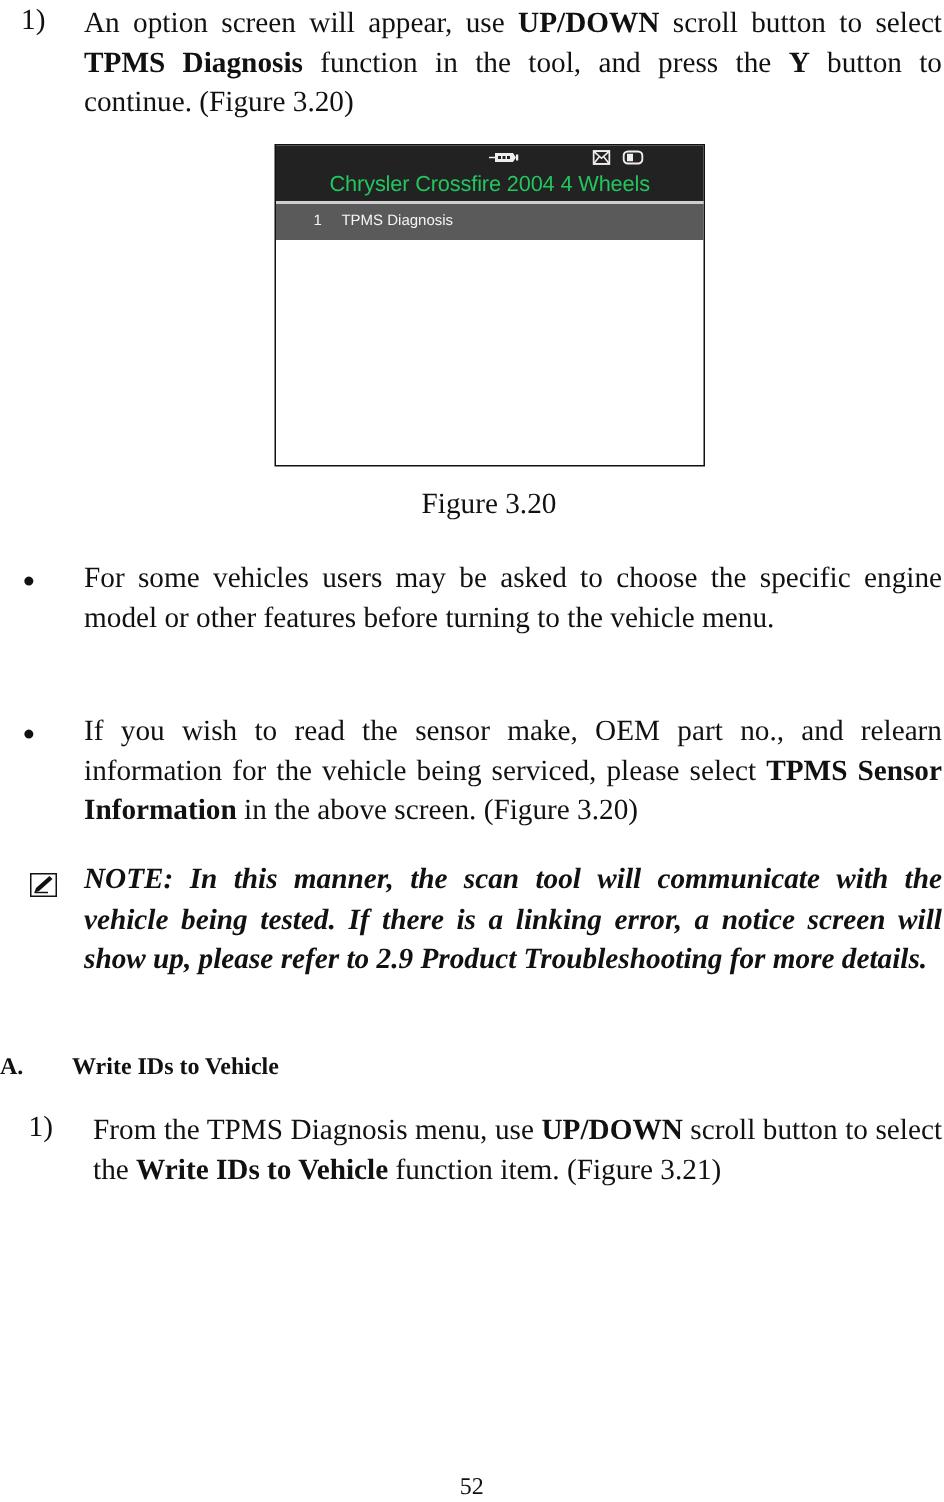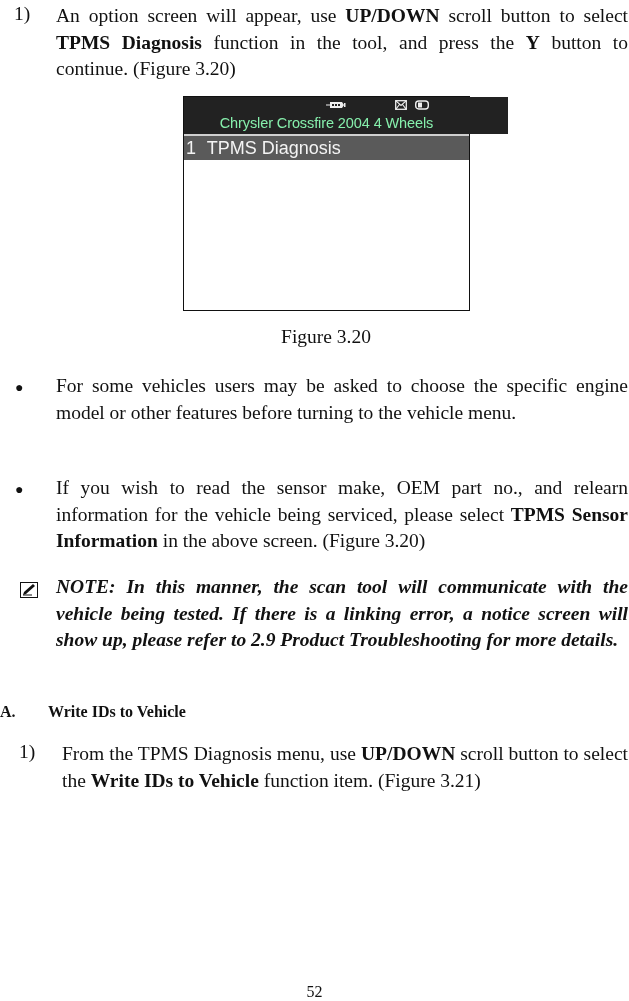--- a/index.html
+++ b/index.html
@@ -21,8 +21,8 @@
     font-family: "Liberation Sans", "DejaVu Sans", sans-serif;
   }
   .scr-header {
-    position: absolute; left: 0; top: 0; width: 324px; height: 37px;
-    background: #222222; color: #86efac;
+    position: absolute; left: 0; top: 0; width: 285px; height: 37px;
+    background: #222222; color: #22c55e;
   }
   .scr-title {
     position: absolute; left: 0; width: 285px; top: 18px; text-align: center;

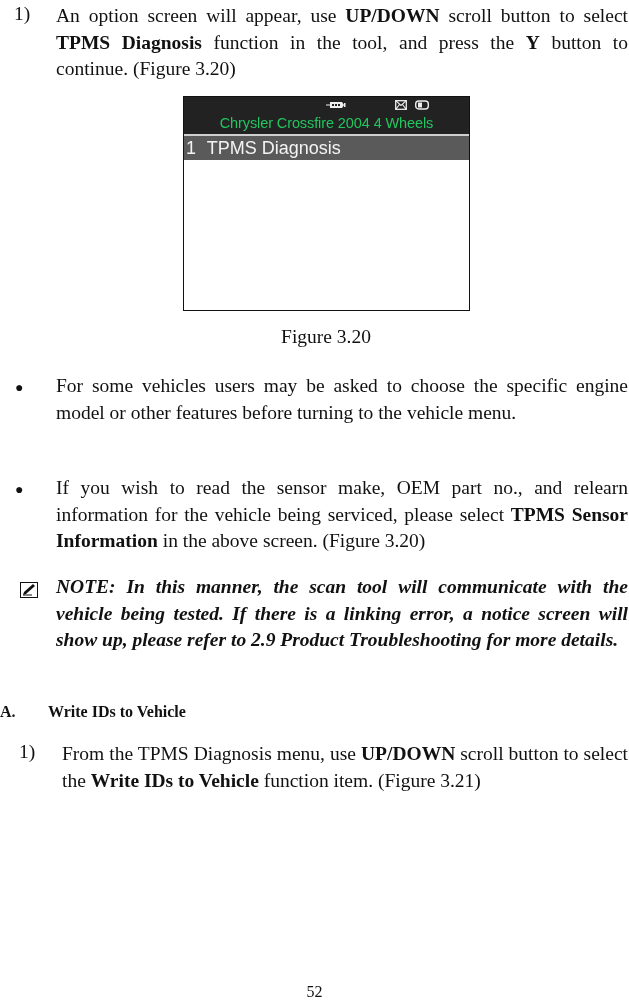--- a/index.html
+++ b/index.html
@@ -36,8 +36,8 @@
   .icon-battery { position: absolute; left: 231px; top: 0; width: 14px; height: 10px; }
   .scr-divider { position: absolute; left: 0; top: 37px; width: 285px; height: 2px; background: #cfcfcf; }
   .scr-row {
-    position: absolute; left: 0; width: 285px; height: 24px; font-size: 18px;
-    padding-left: 2px; box-sizing: border-box; line-height: 24px;
+    position: absolute; left: 0; width: 285px; height: 24px; font-size: 10px;
+    padding-left: 25px; box-sizing: border-box; line-height: 24px;
   }
   .scr-row.sel { top: 39px; background: #5a5a5a; color: #f4f4f4; }
   .scr-row.r2 { top: 64px; color: #111; border-bottom: 1px solid #555; height: 25px; }

